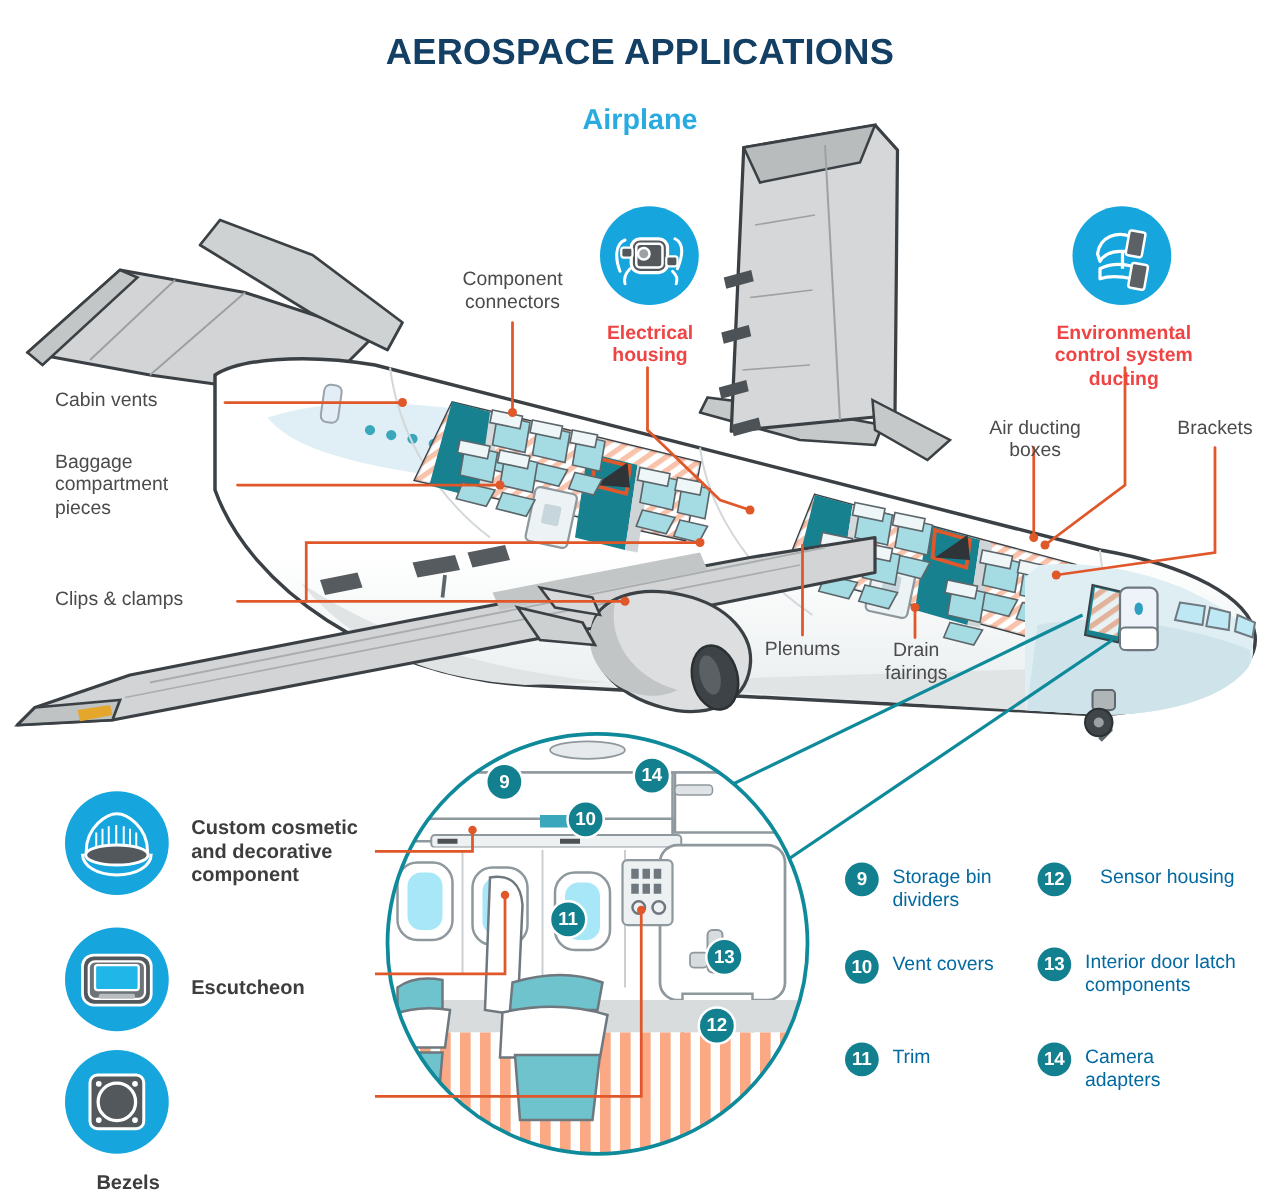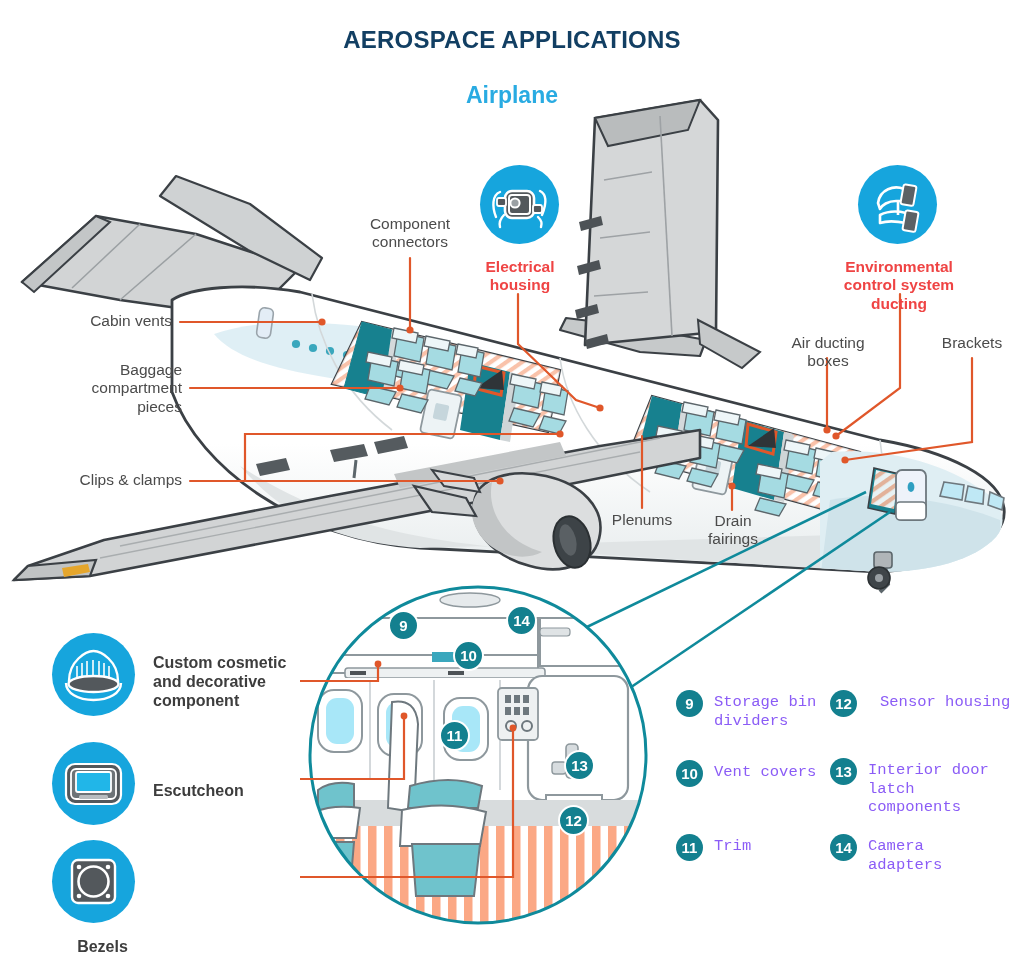--- a/index.html
+++ b/index.html
@@ -9,7 +9,7 @@
   svg.art{position:absolute;left:0;top:0;width:1024px;height:957px;}
 
   .ttl{position:absolute;width:100%;text-align:center;font-weight:bold;}
-  #page-title{top:26px;font-size:24px;letter-spacing:.2px;color:#123f63;}
+  #page-title{top:26px;font-size:29px;letter-spacing:.2px;color:#123f63;}
   #page-subtitle{top:82px;font-size:23px;color:#29abe2;}
 
   .lbl{position:absolute;font-size:15.5px;color:#4b4b4b;line-height:1.18;}

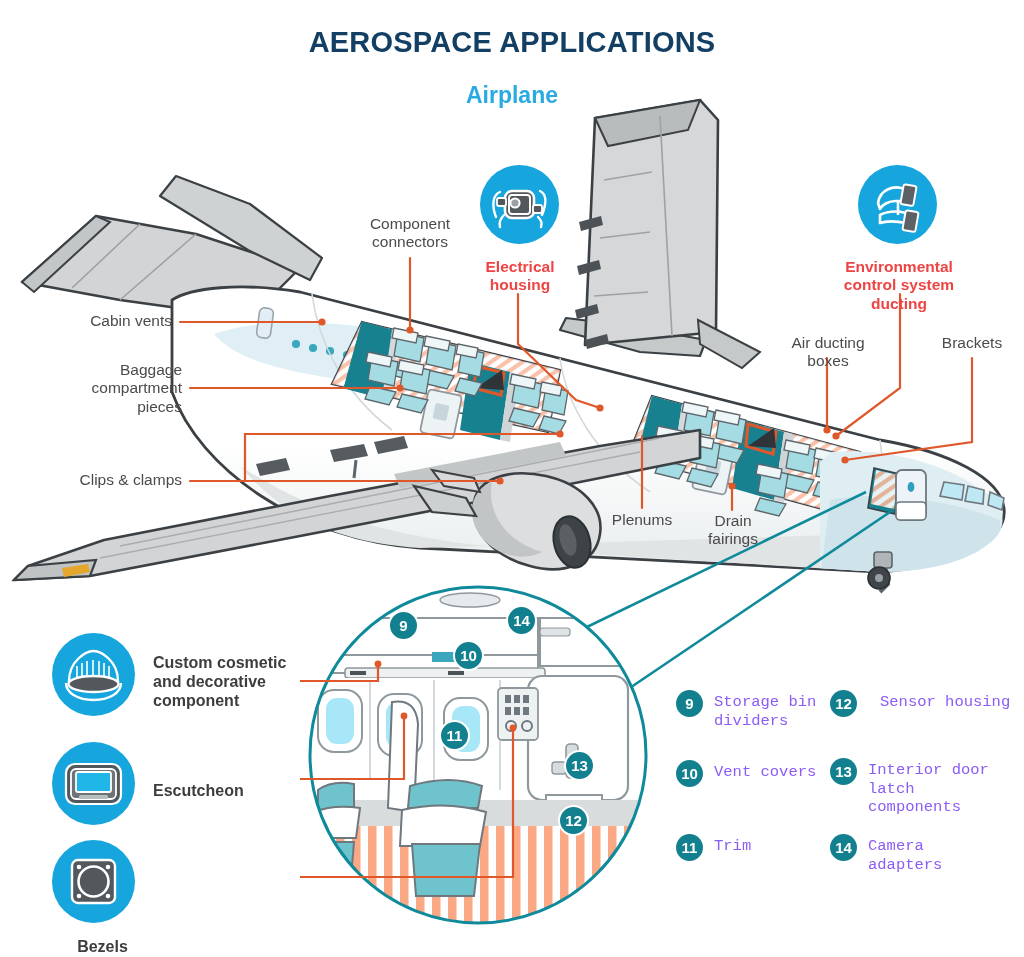--- a/index.html
+++ b/index.html
@@ -13,7 +13,7 @@
   #page-subtitle{top:82px;font-size:23px;color:#29abe2;}
 
   .lbl{position:absolute;font-size:15.5px;color:#4b4b4b;line-height:1.18;}
-  .lbl.r{text-align:right;}
+  .lbl.r{text-align:left;padding-left:44px;}
   .lbl.c{text-align:center;}
   .lbl.b{font-weight:bold;color:#ef4444;}
 

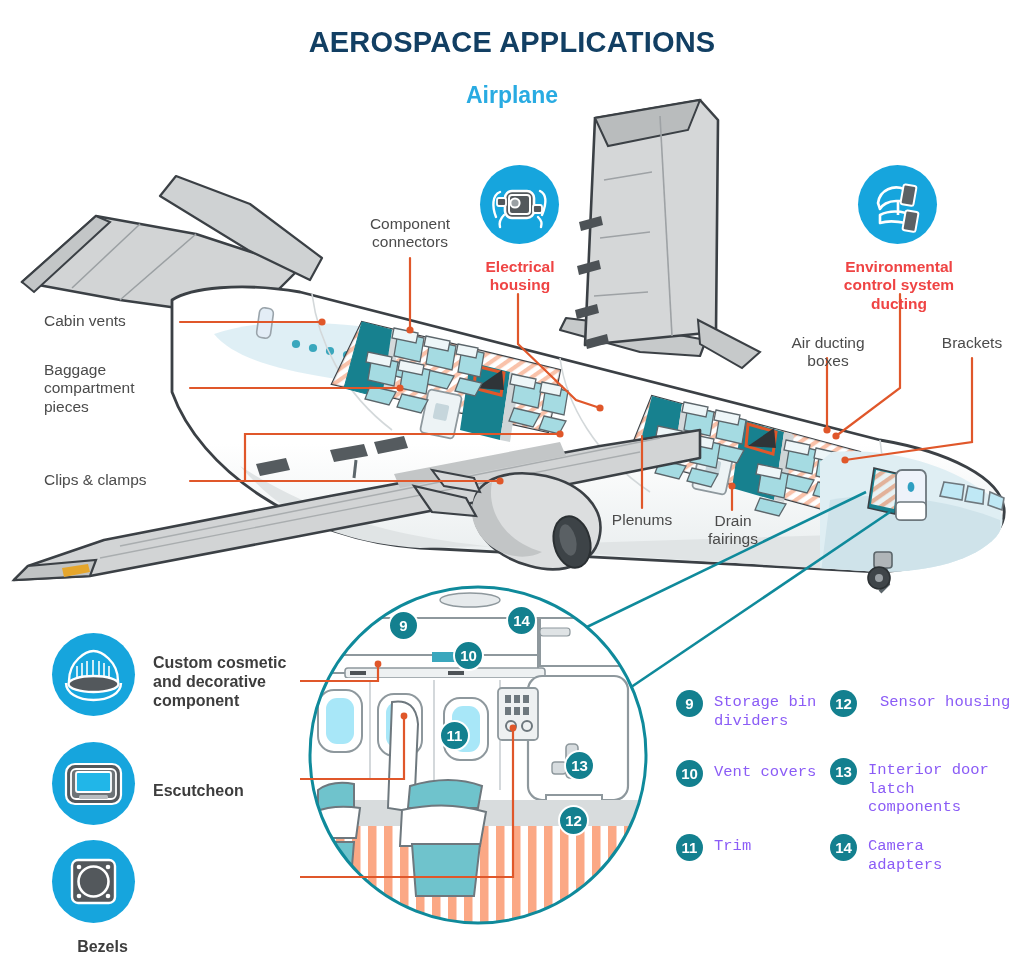--- a/index.html
+++ b/index.html
@@ -23,7 +23,7 @@
   .num{flex:0 0 auto;width:27px;height:27px;border-radius:50%;background:#13808f;
        color:#fff;font-size:15px;font-weight:bold;display:flex;align-items:center;
        justify-content:center;line-height:1;}
-  .legend-text{font-size:15.5px;color:#8b5cf6;line-height:1.2;padding-top:3px;font-family:Liberation Mono, monospace;}
+  .legend-text{font-size:15.5px;color:#0369a1;line-height:1.2;padding-top:3px;}
 
   .sidecard{position:absolute;display:flex;align-items:center;}
   .sidecard .cap{font-size:16px;font-weight:bold;color:#3d3d3d;line-height:1.2;margin-left:18px;margin-top:14px;}

